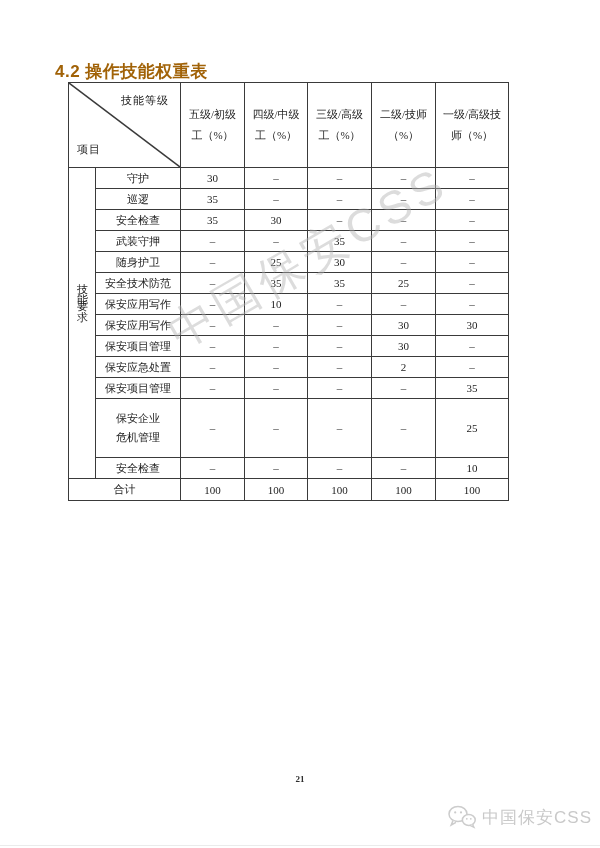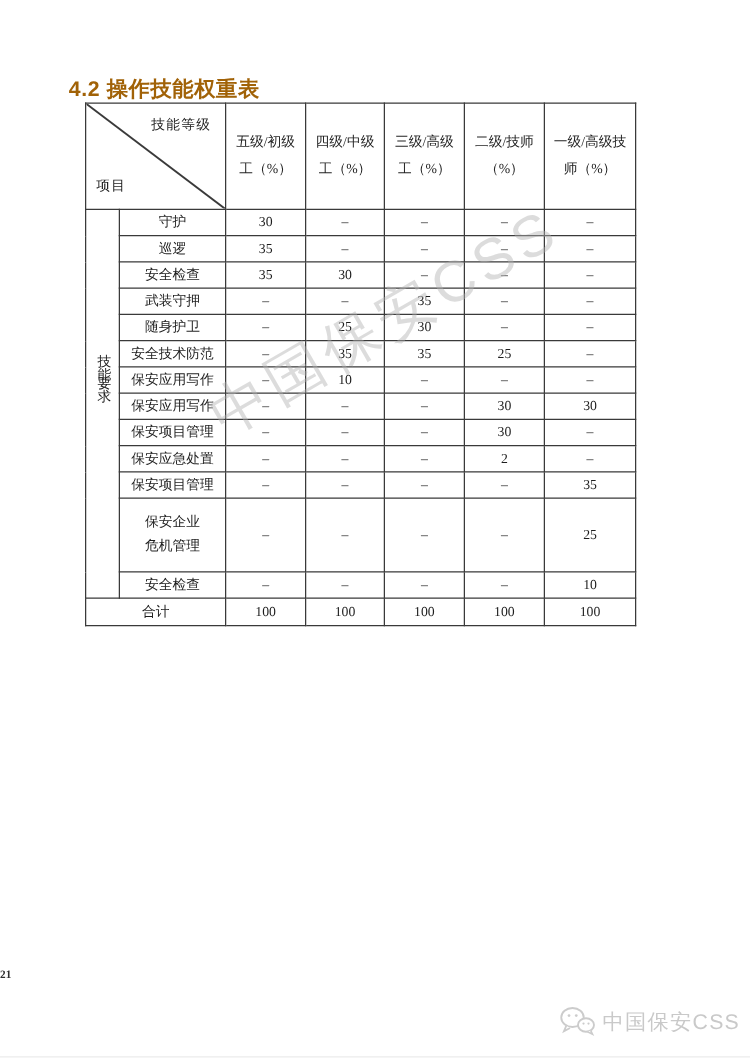--- a/index.html
+++ b/index.html
@@ -79,7 +79,7 @@
   
   .page-number {
     position: absolute; left: 0; right: 0; top: 774px;
-    text-align: left;
+    text-align: center;
     font-size: 9px; font-weight: bold; color: #2e2e2e;
   }
 

